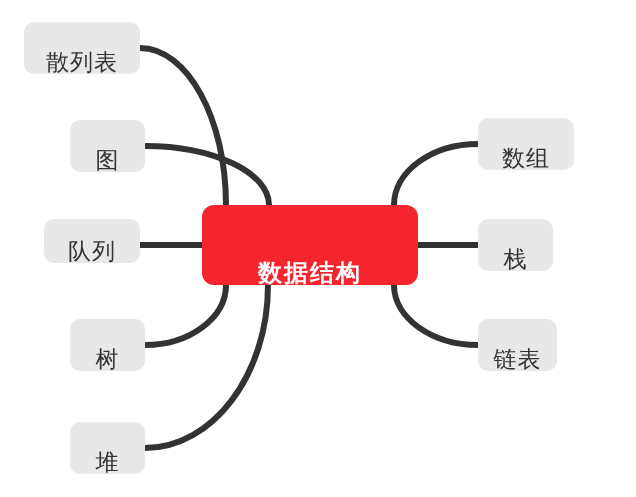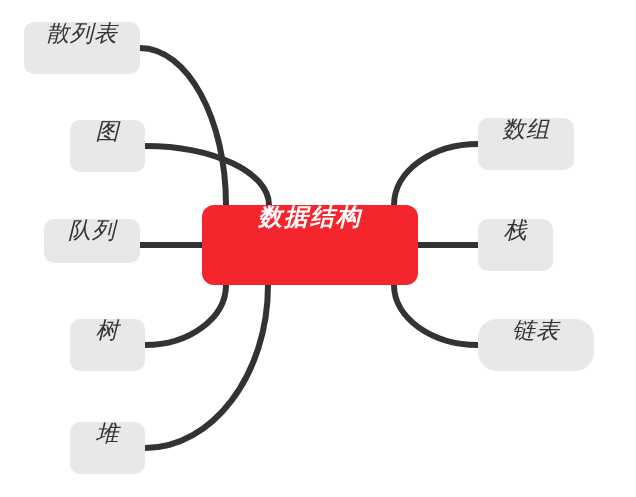--- a/index.html
+++ b/index.html
@@ -33,7 +33,7 @@
     position: absolute;
     box-sizing: border-box;
     display: flex;
-    align-items: flex-start;
+    align-items: flex-end;
     justify-content: center;
     border-radius: 10px;
     background: #e8e8e8;
@@ -43,7 +43,6 @@
     letter-spacing: 1px;
     white-space: nowrap;
     user-select: none;
-    font-style: italic;
   }
   .node.root {
     background: #f5252d;

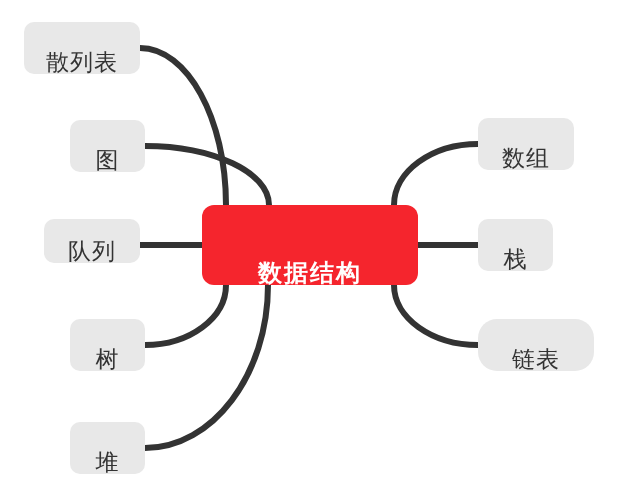--- a/index.html
+++ b/index.html
@@ -93,7 +93,7 @@
       <div class="node" style="left: 478px; top: 219px; width: 75px; height: 52px;">
         <span class="node-label">栈</span>
       </div>
-      <div class="node" style="left: 478px; top: 319px; width: 116px; height: 52px; border-radius: 19px;">
+      <div class="node" style="left: 478px; top: 319px; width: 79px; height: 52px;">
         <span class="node-label">链表</span>
       </div>
       <div class="node root" style="left: 202px; top: 205px; width: 216px; height: 80px;">

